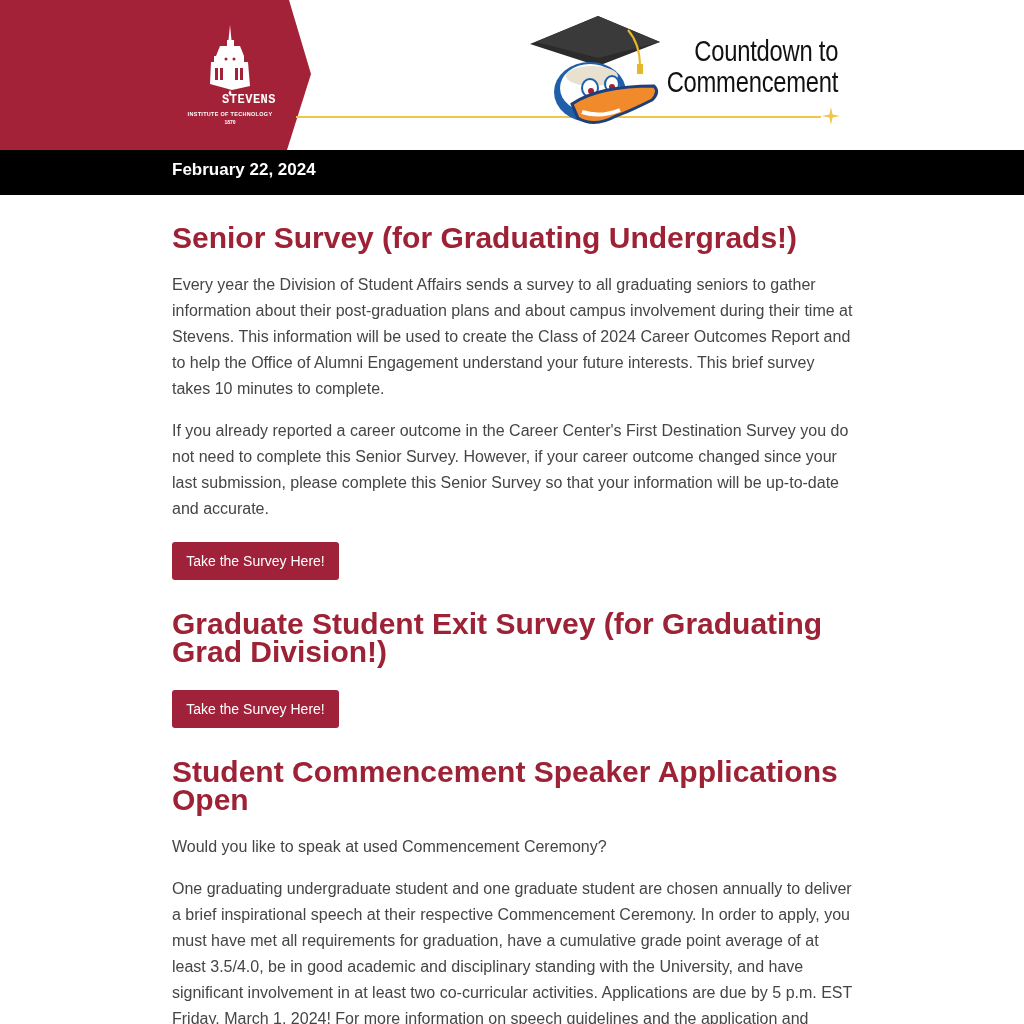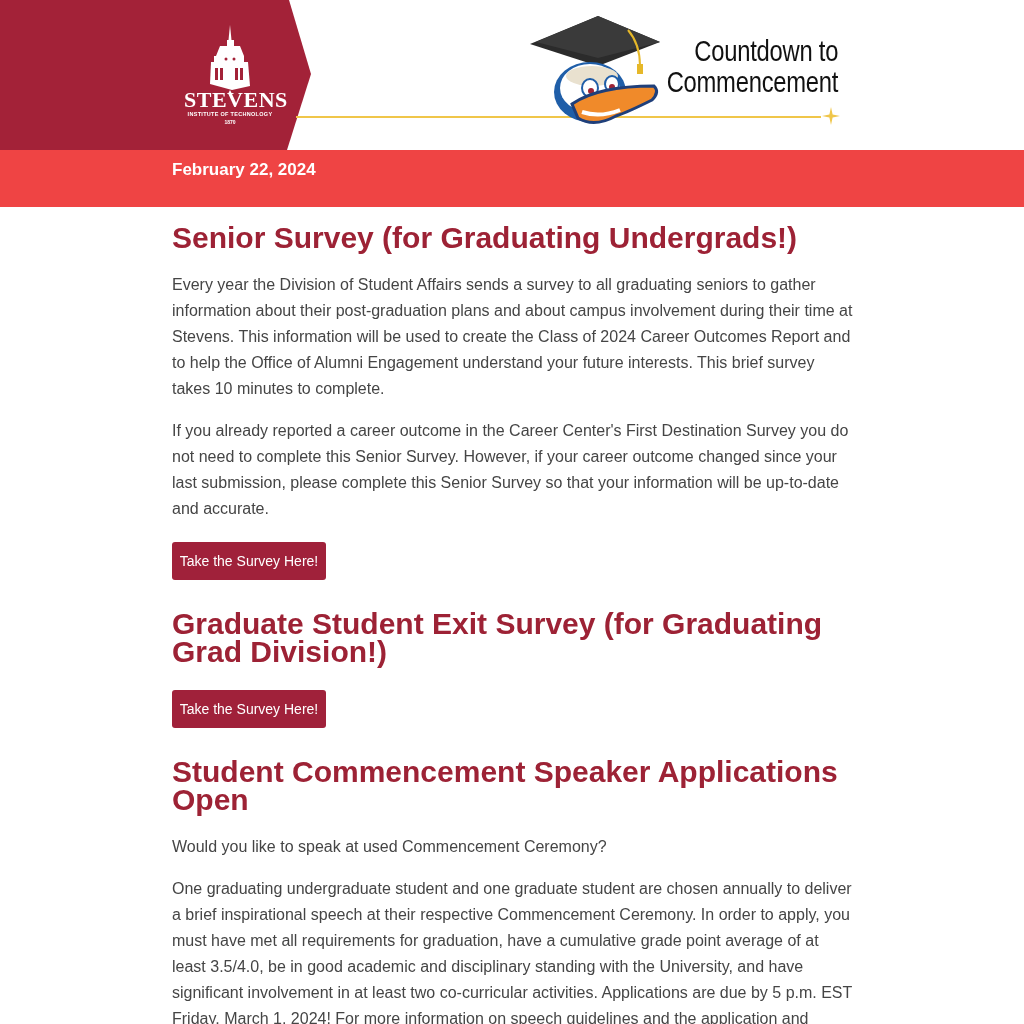--- a/index.html
+++ b/index.html
@@ -10,7 +10,7 @@
     .banner-red { position: absolute; left: 0; top: 0; width: 312px; height: 150px; }
     .banner-red svg { display: block; }
     .logo { position: absolute; left: 184px; top: 22px; width: 92px; height: 108px; }
-    .logo-word { position: absolute; left: 184px; top: 90px; width: 92px; text-align: left; color: #fff; font-family: Liberation Serif, serif; font-weight: bold; font-size: 22px; letter-spacing: 0.5px; line-height: 20px; }
+    .logo-word { position: absolute; left: 184px; top: 90px; width: 92px; text-align: right; color: #fff; font-family: Liberation Mono, monospace; font-weight: bold; font-size: 12px; letter-spacing: 0.5px; line-height: 20px; }
     .logo-sub { position: absolute; left: 180px; top: 111px; width: 100px; text-align: center; color: #fff; font-size: 5.5px; font-weight: bold; letter-spacing: 0.3px; }
     .logo-year { position: absolute; left: 184px; top: 119px; width: 92px; text-align: center; color: #fff; font-size: 5px; font-weight: bold; }
 

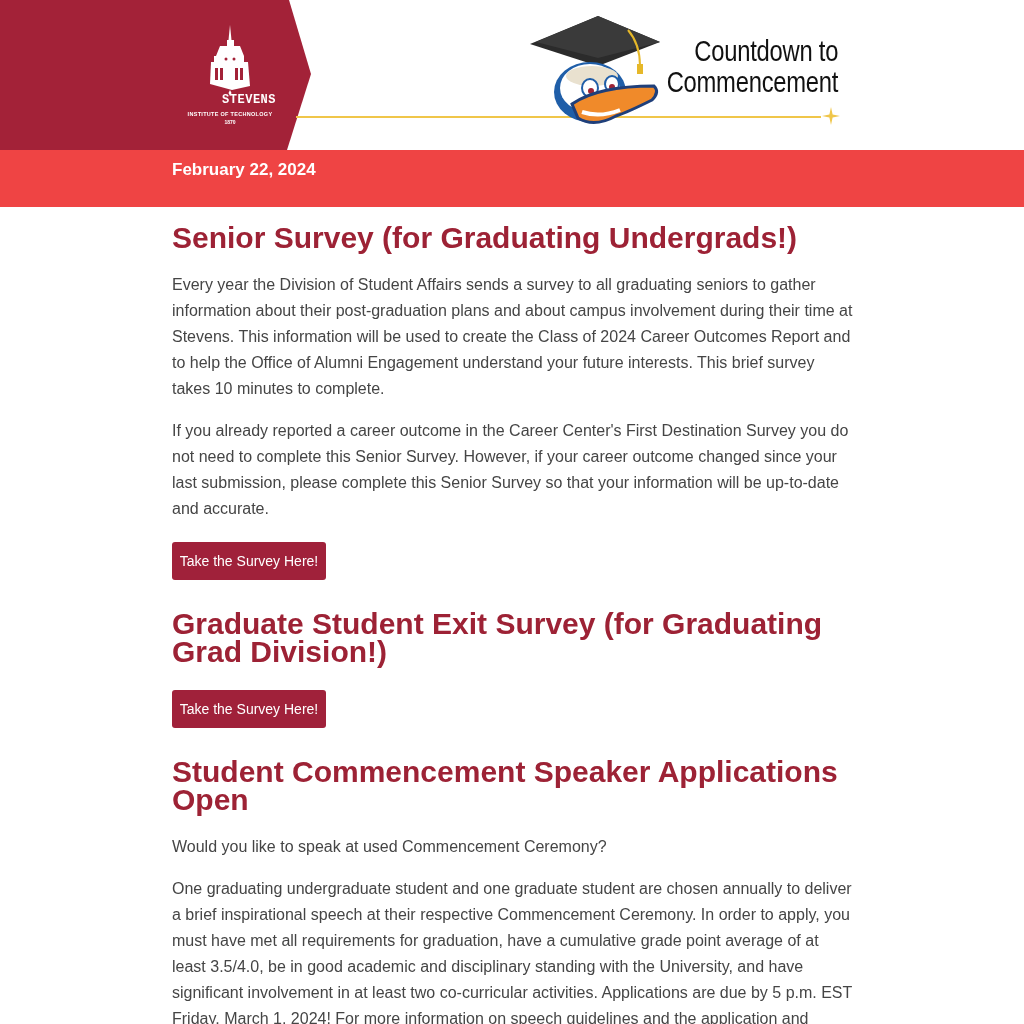--- a/index.html
+++ b/index.html
@@ -19,7 +19,7 @@
     .mascot { position: absolute; left: 528px; top: 14px; width: 136px; height: 118px; }
     .cd-title { position: absolute; right: 186px; top: 36px; text-align: right; color: #111; font-family: "Liberation Sans Narrow", "Liberation Sans", sans-serif; font-size: 29px; line-height: 31px; transform: scaleX(0.82); transform-origin: right center; letter-spacing: -0.3px; }
 
-    .date-bar { position: absolute; left: 0; top: 150px; width: 1024px; height: 57px; background: #ef4444; }
+    .date-bar { position: absolute; left: 0; top: 150px; width: 1024px; height: 45px; background: #000000; }
     .date-text { position: absolute; left: 172px; top: 10px; color: #ffffff; font-size: 17px; font-weight: bold; }
 
     .content { position: absolute; left: 172px; top: 224px; width: 684px; }

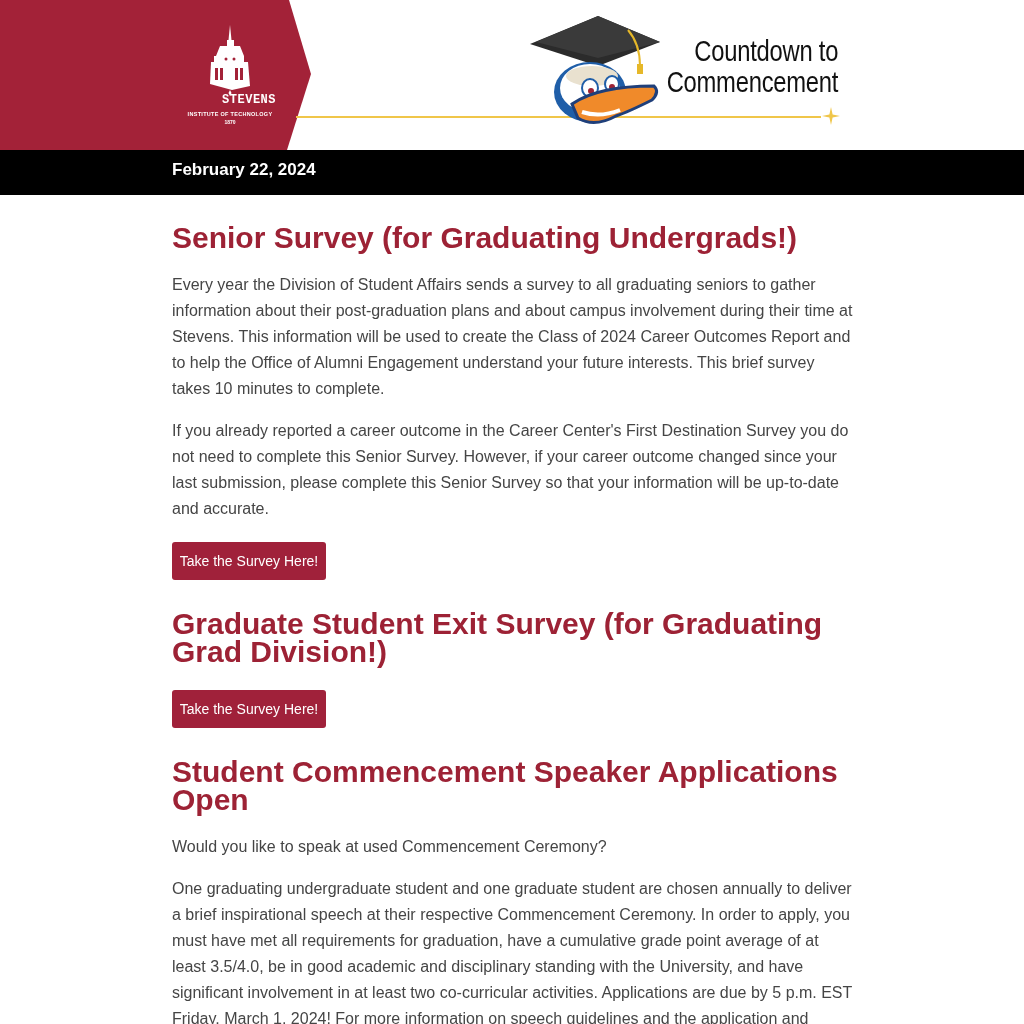--- a/index.html
+++ b/index.html
@@ -25,7 +25,7 @@
     .content { position: absolute; left: 172px; top: 224px; width: 684px; }
     h2 { color: #9d2235; font-size: 30px; font-weight: bold; line-height: 28px; margin-bottom: 20px; }
     p { font-size: 16px; line-height: 26px; margin-bottom: 16px; color: #454545; }
-    .btn { display: inline-block; width: 154px; height: 38px; line-height: 38px; text-align: center; background: #a0213a; color: #fff; font-size: 14px; border-radius: 3px; margin-top: 4px; cursor: pointer; }
+    .btn { display: inline-block; width: 167px; height: 38px; line-height: 38px; text-align: center; background: #a0213a; color: #fff; font-size: 14px; border-radius: 3px; margin-top: 4px; cursor: pointer; }
     .btn-wrap { margin-bottom: 30px; }
     a { color: #ec4899; }
   </style>

